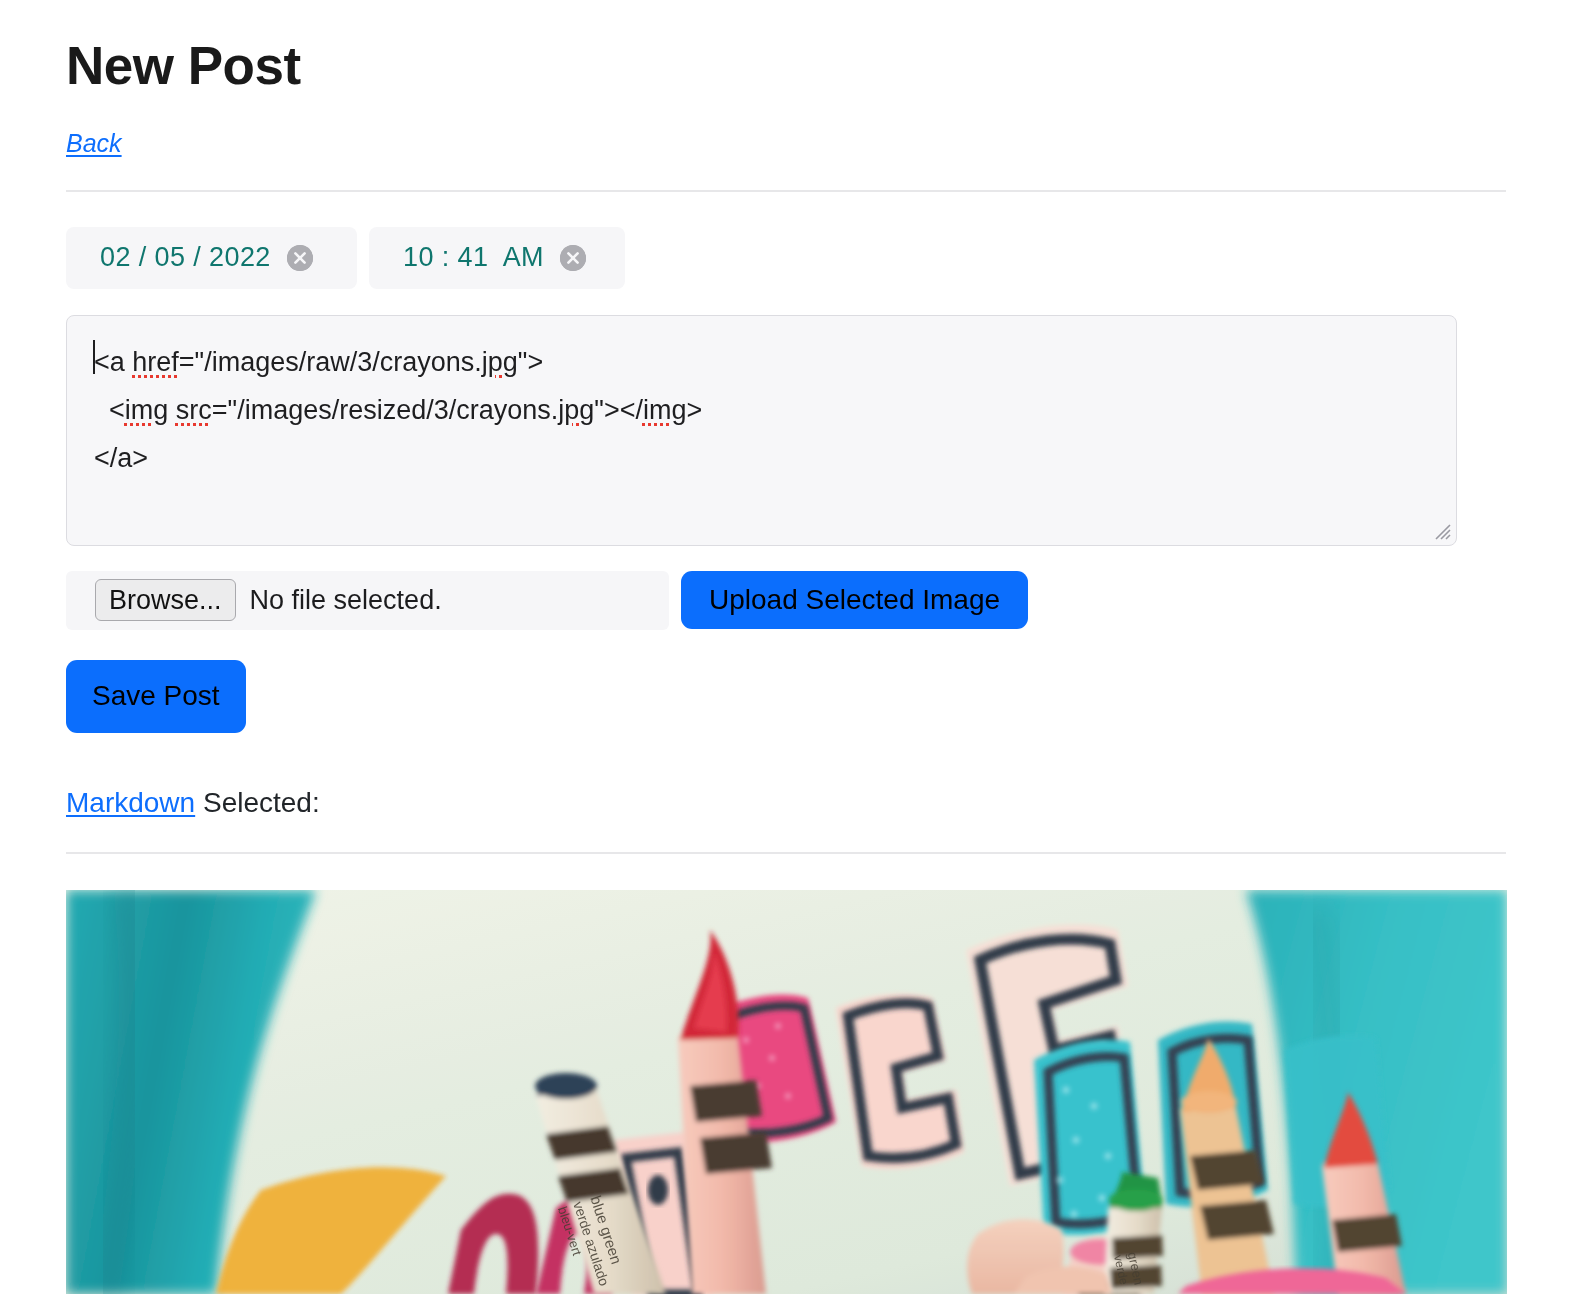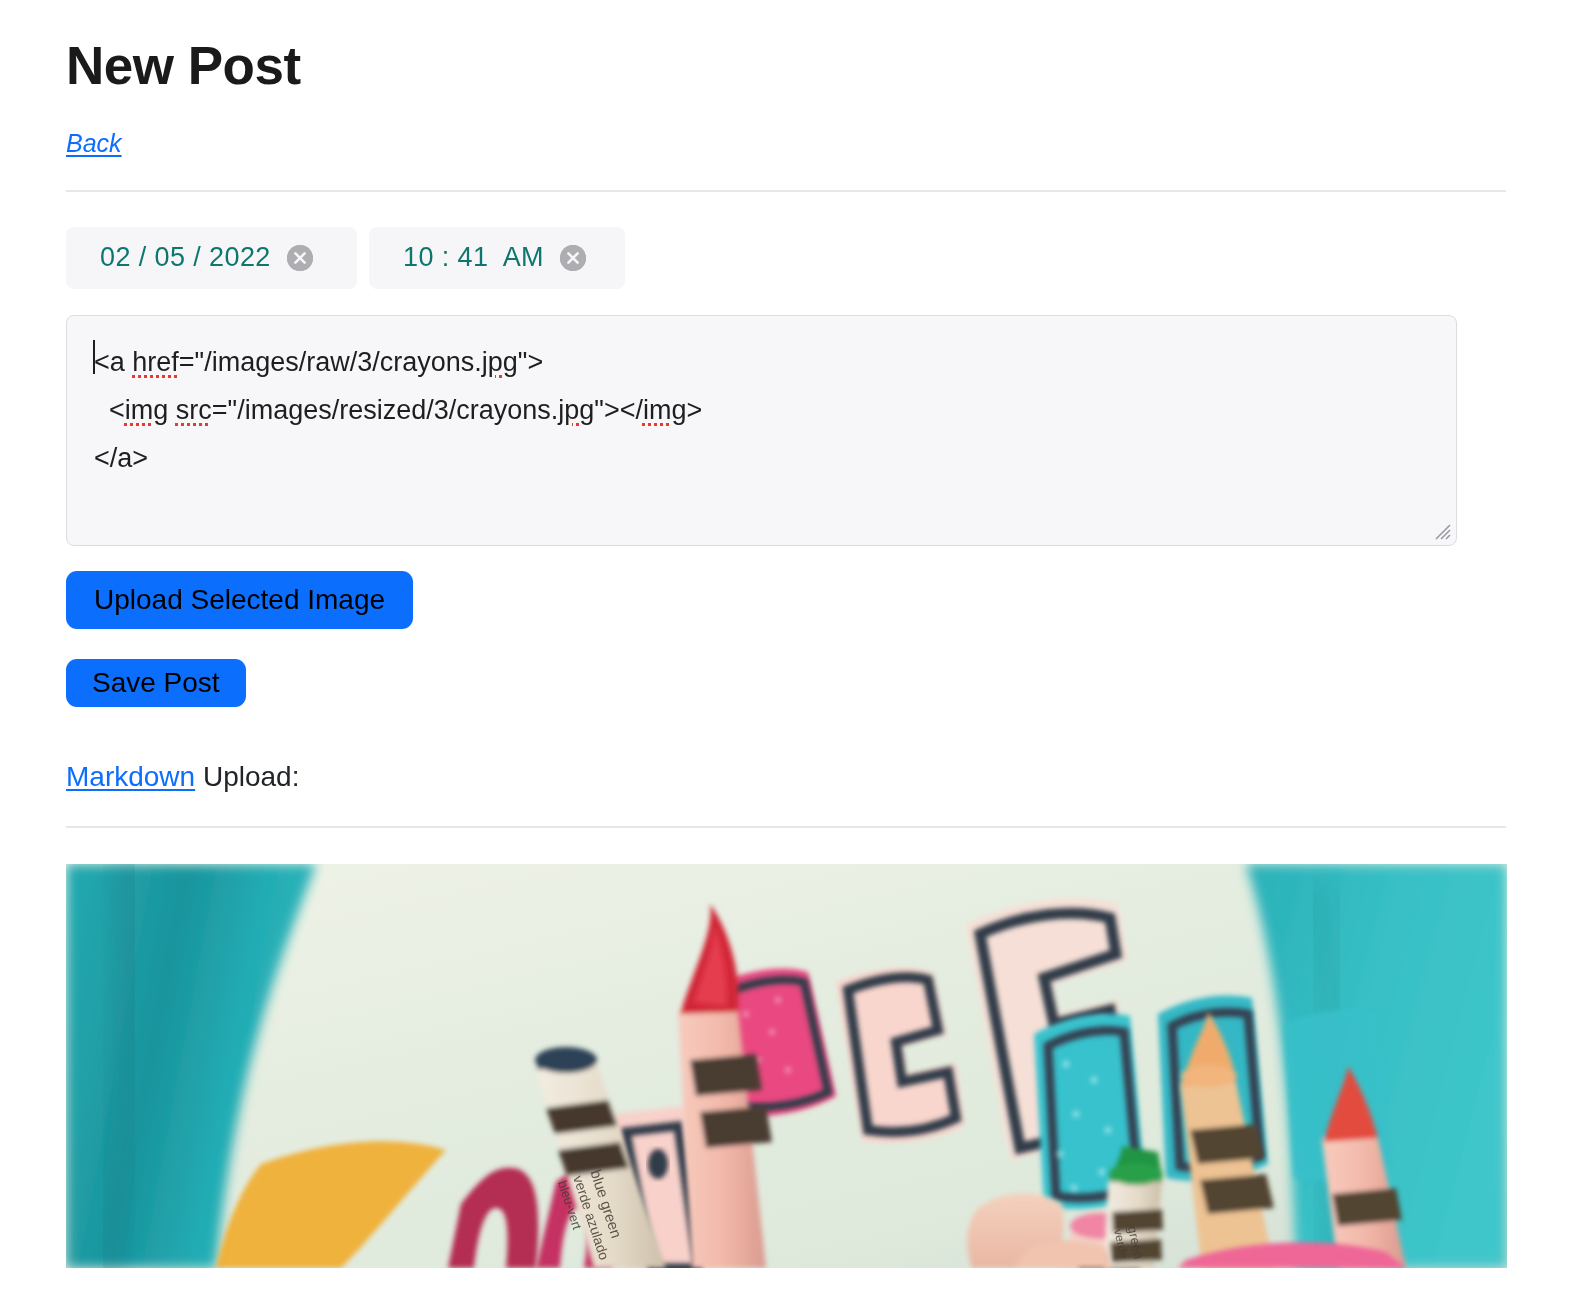--- a/index.html
+++ b/index.html
@@ -270,6 +270,10 @@
     </div>
 
     <div class="file-row">
+      <div class="file-input">
+        <span class="browse-button">Browse...</span>
+        <span class="file-status">No file selected.</span>
+      </div>
       <button class="btn-primary">Upload Selected Image</button>
     </div>
 

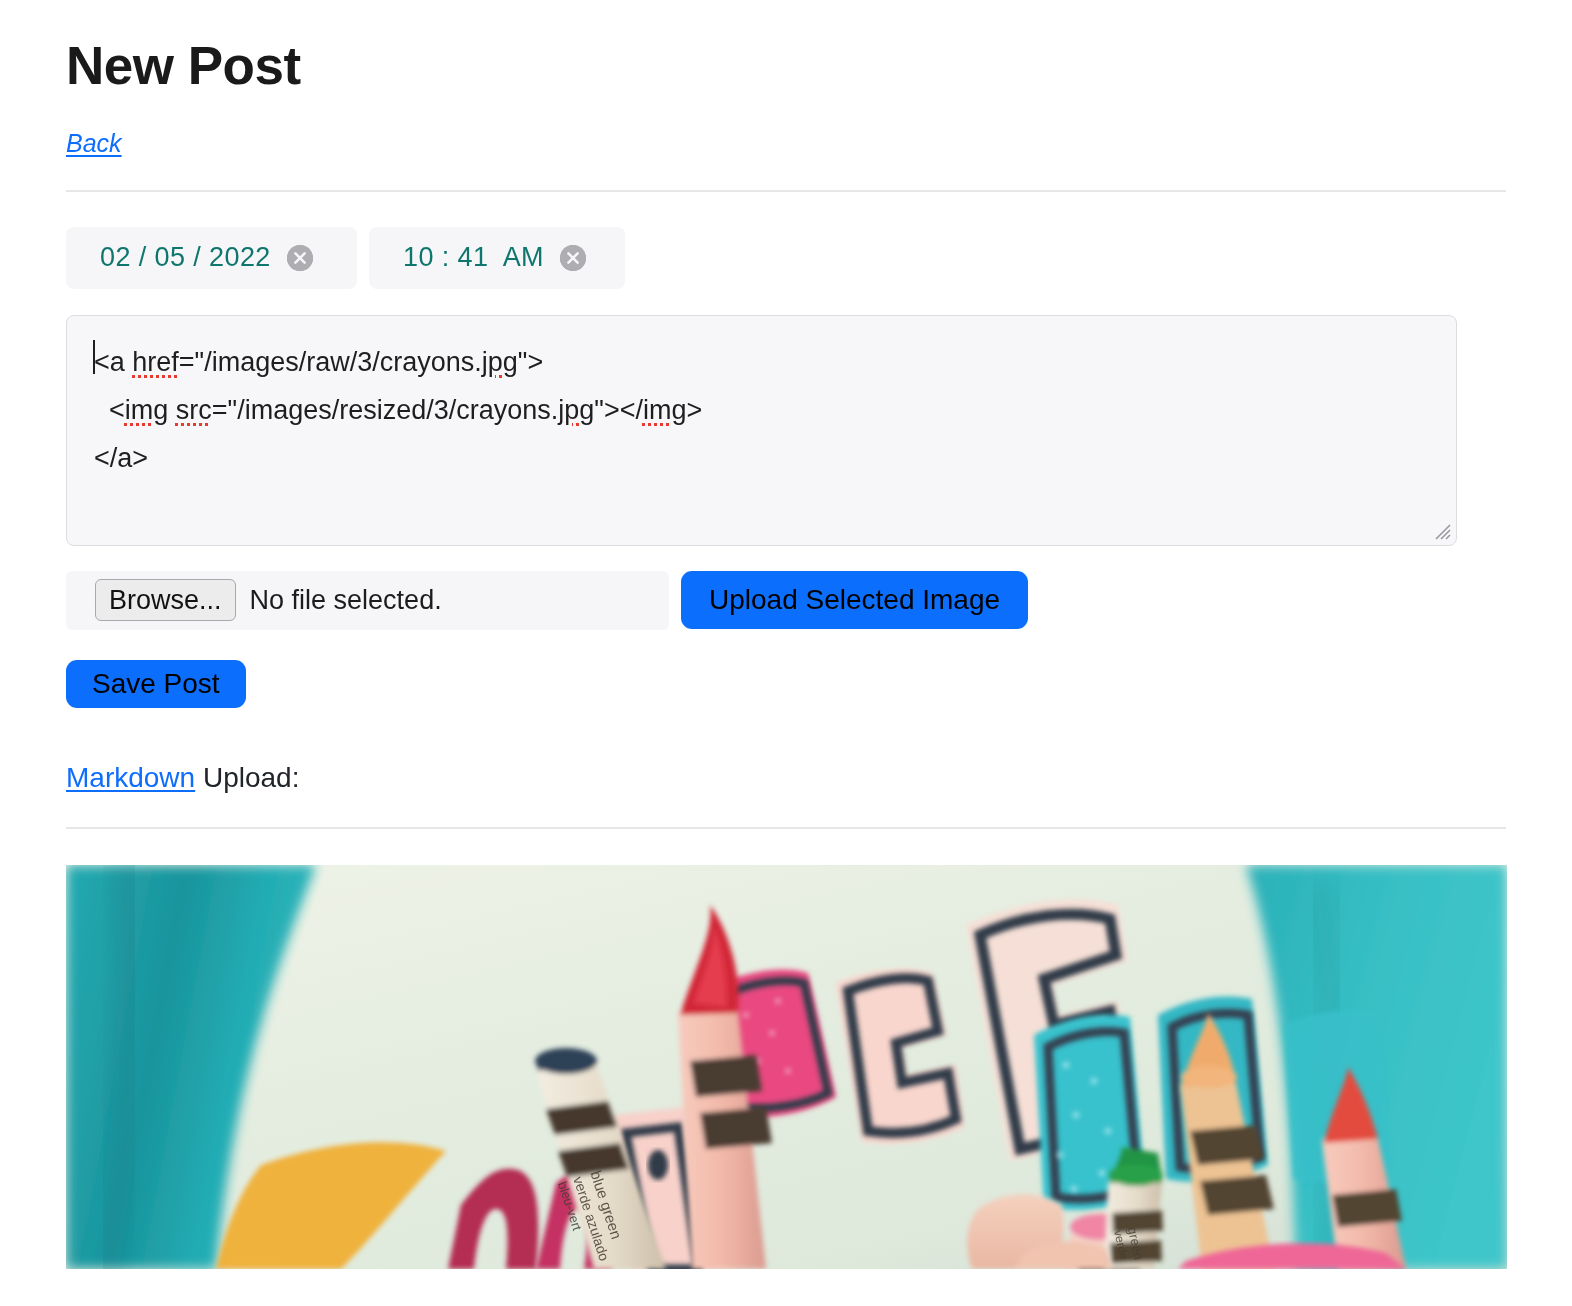--- a/index.html
+++ b/index.html
@@ -191,7 +191,7 @@
     cursor: pointer;
   }
   .save-row { margin-top: 30px; }
-  .btn-save { padding: 0 26px; height: 48px; }
+  .btn-save { padding: 0 26px; height: 73px; }
 
   
   .preview-caption {

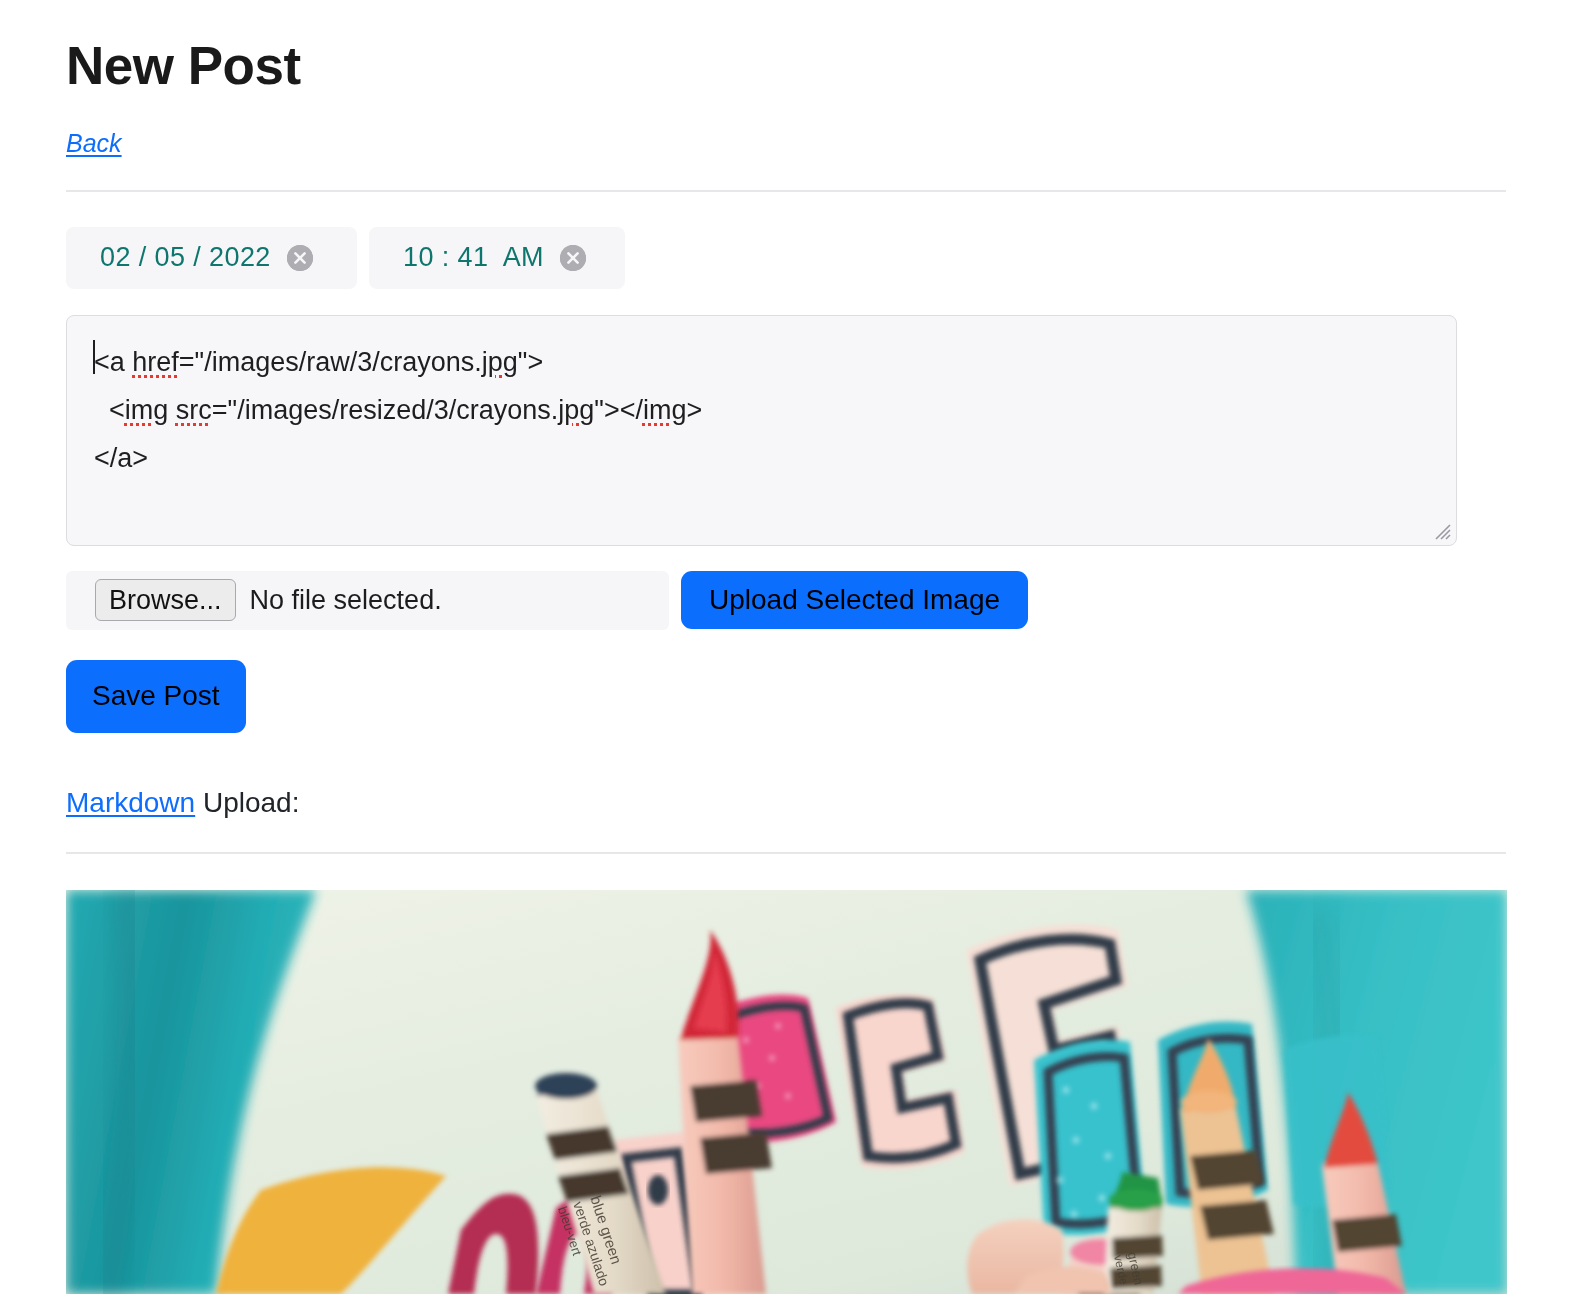--- a/index.html
+++ b/index.html
@@ -281,7 +281,7 @@
       <button class="btn-primary btn-save">Save Post</button>
     </div>
 
-    <div class="preview-caption"><a class="link">Markdown</a><span> Upload:</span></div>
+    <div class="preview-caption"><a class="link">Markdown</a><span> Selected:</span></div>
 
     <hr class="divider second">
 

